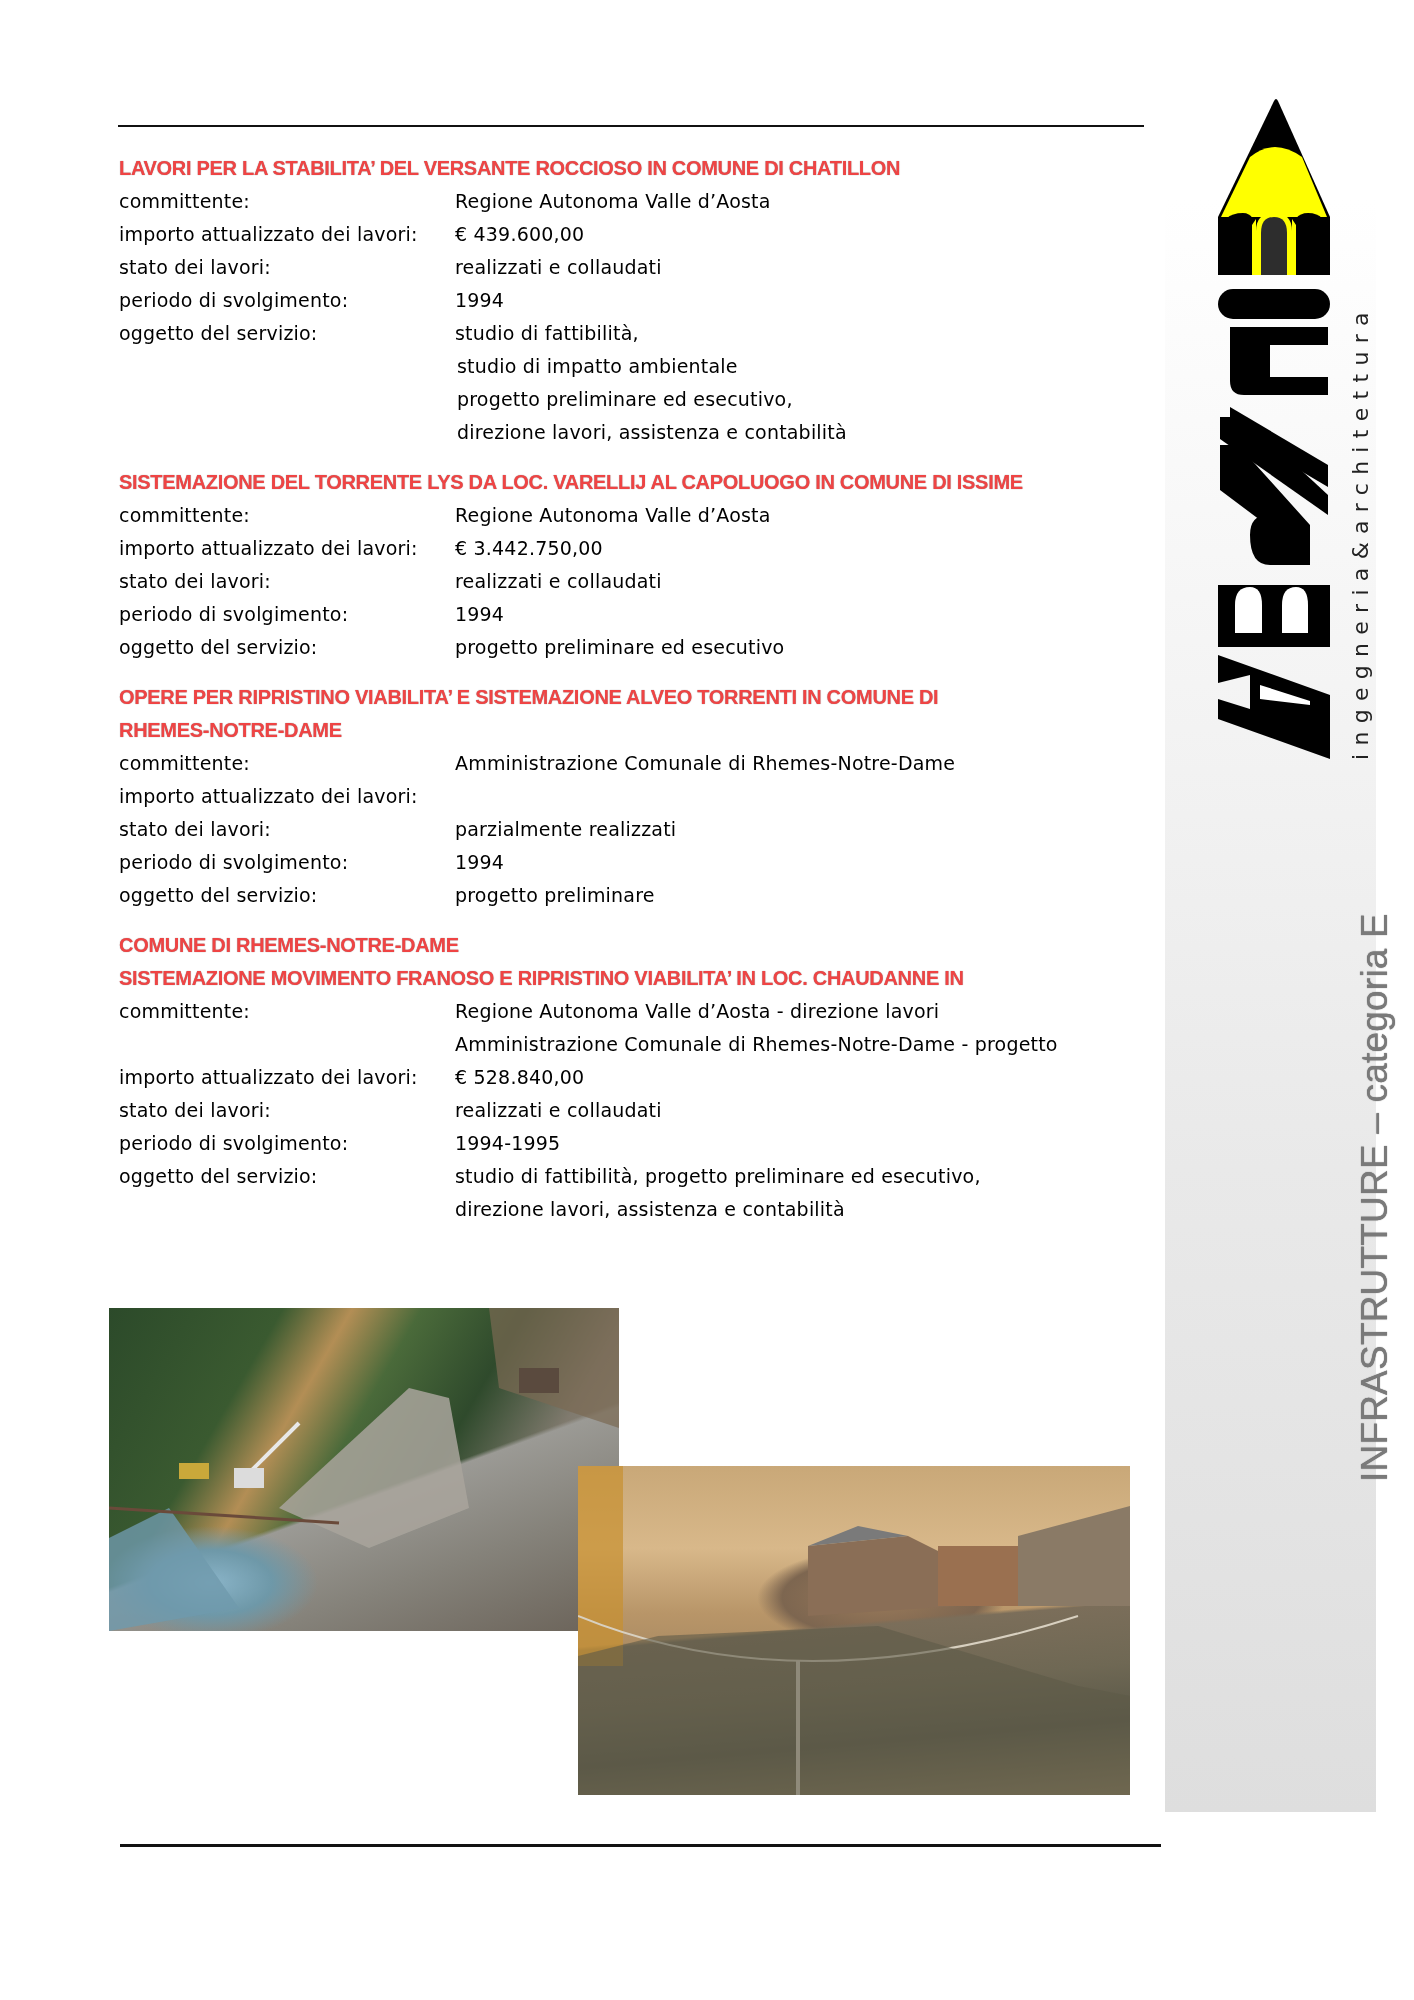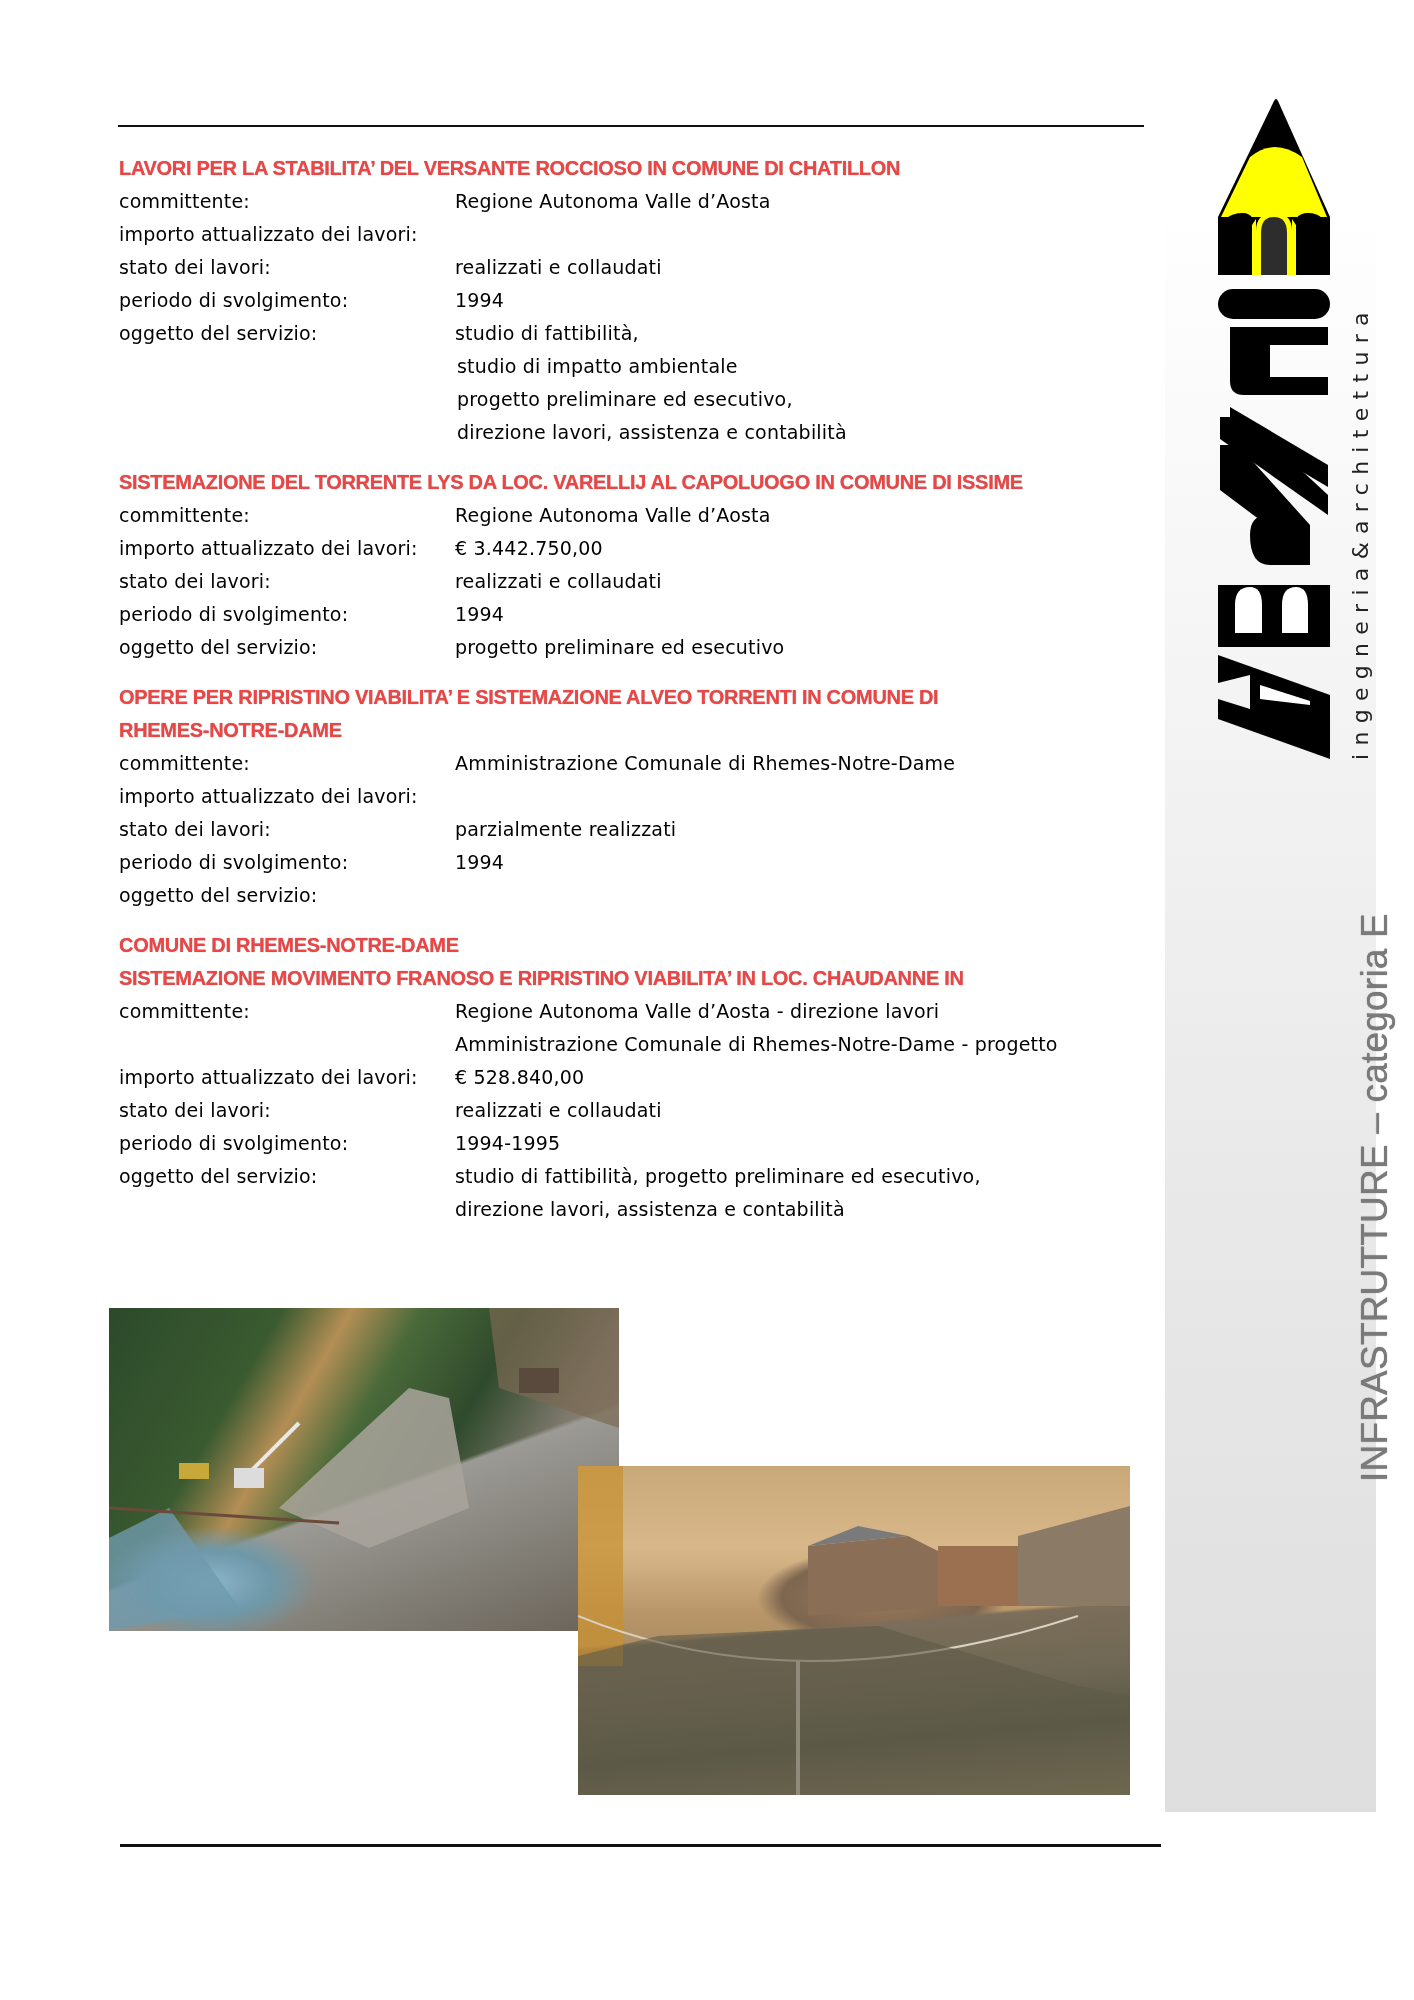--- a/index.html
+++ b/index.html
@@ -113,6 +113,7 @@
     </div>
     <div class="row">
       <span class="label">importo attualizzato dei lavori:</span>
+      <span class="value">€ 439.600,00</span>
     </div>
     <div class="row">
       <span class="label">stato dei lavori:</span>

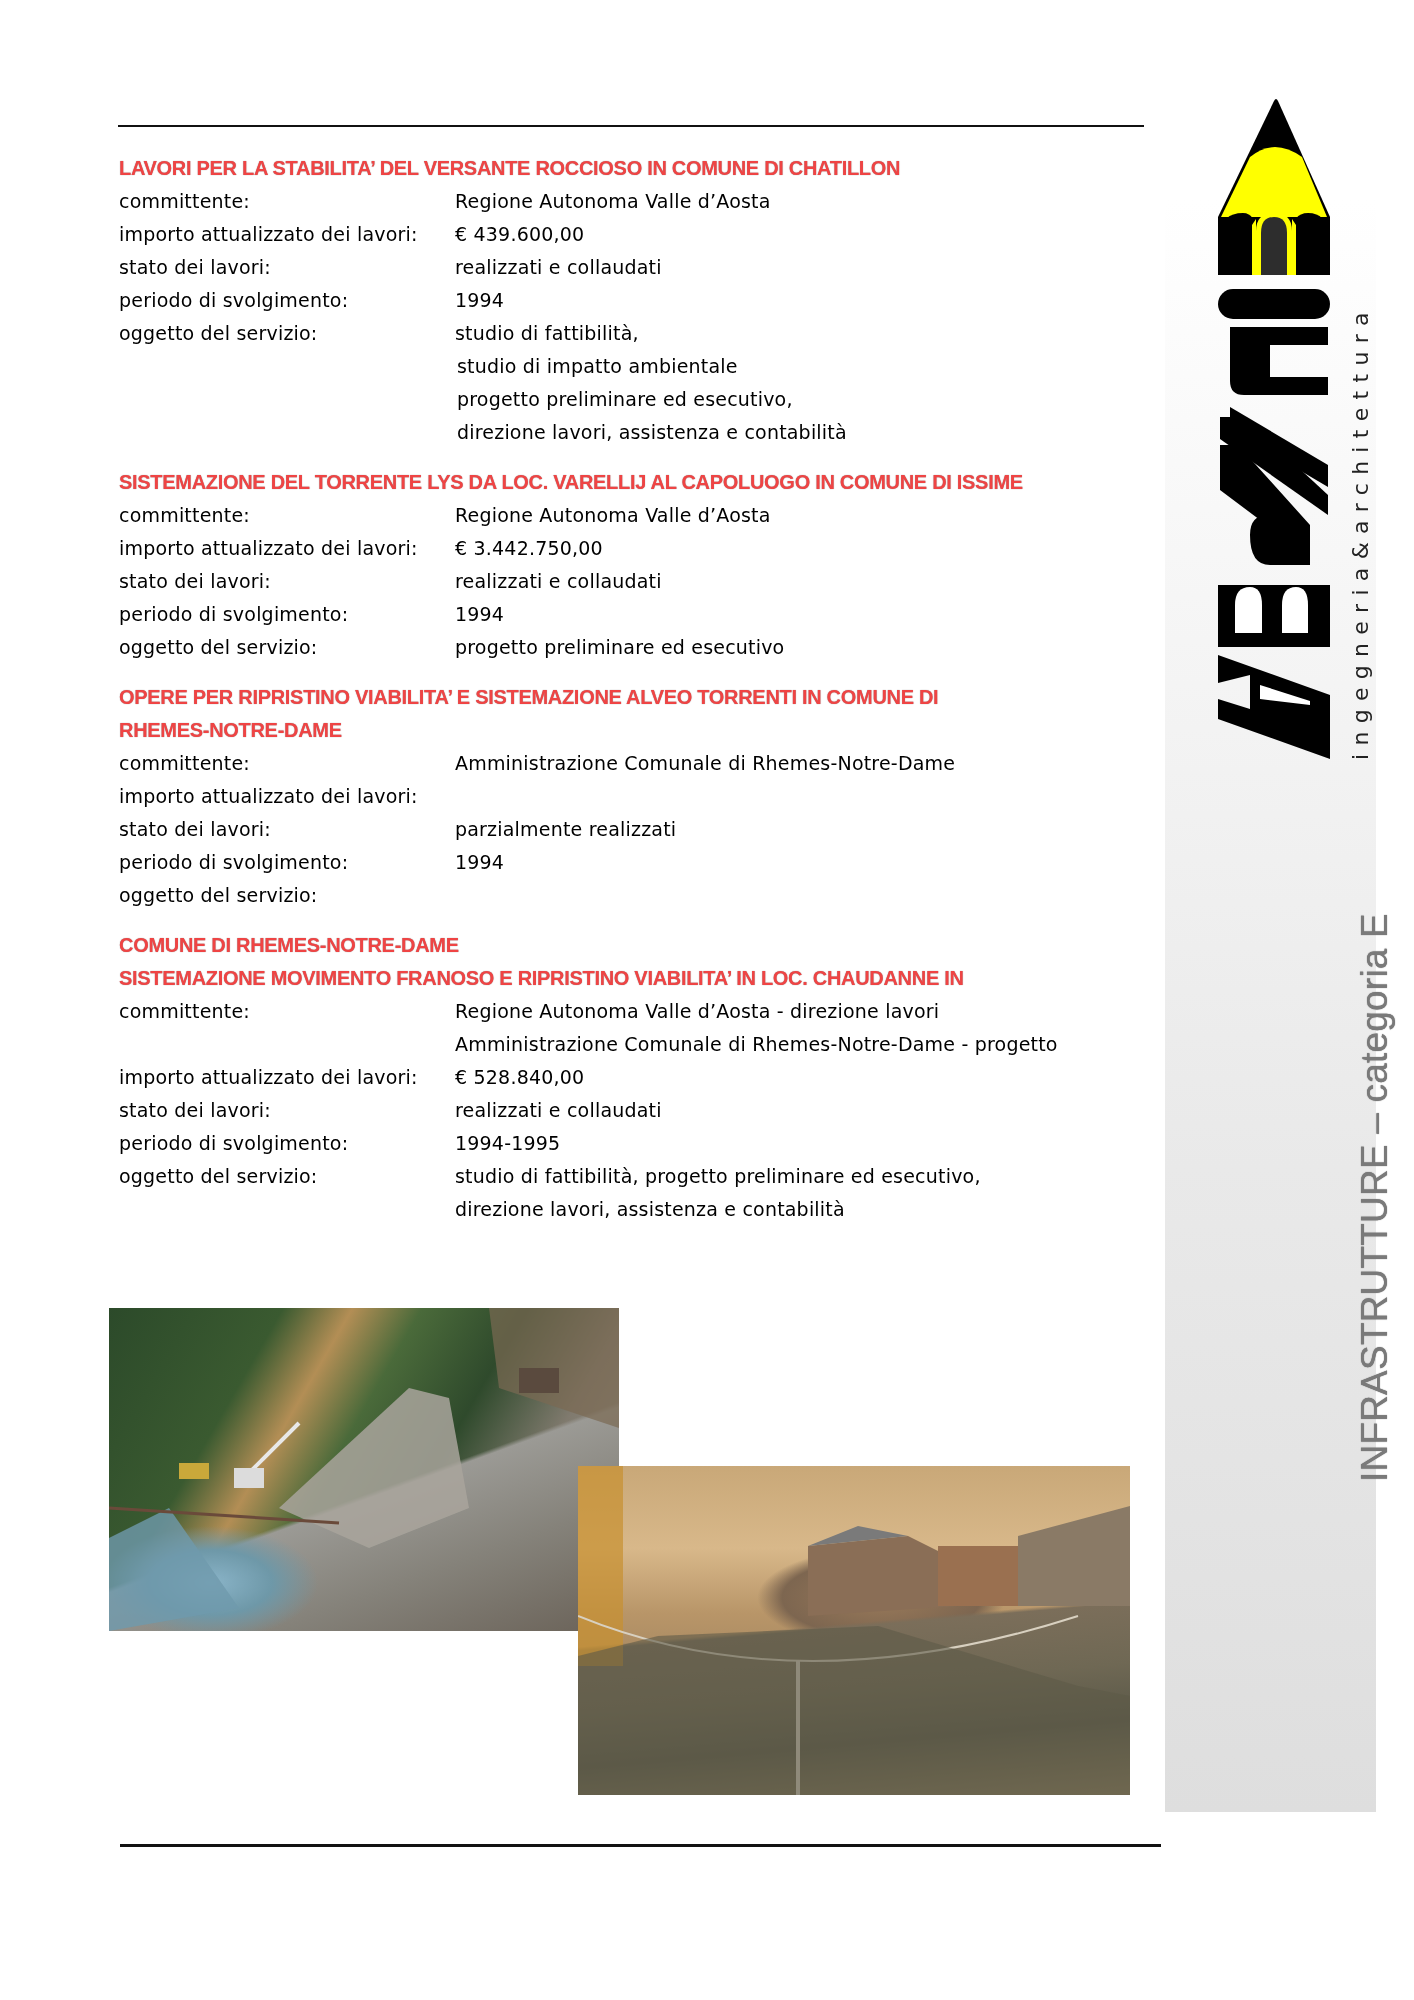--- a/index.html
+++ b/index.html
@@ -186,6 +186,9 @@
     </div>
     <div class="row">
       <span class="label">oggetto del servizio:</span>
+      <span class="value">
+          <div>progetto preliminare</div>
+        </span>
     </div>
   </section>
 

